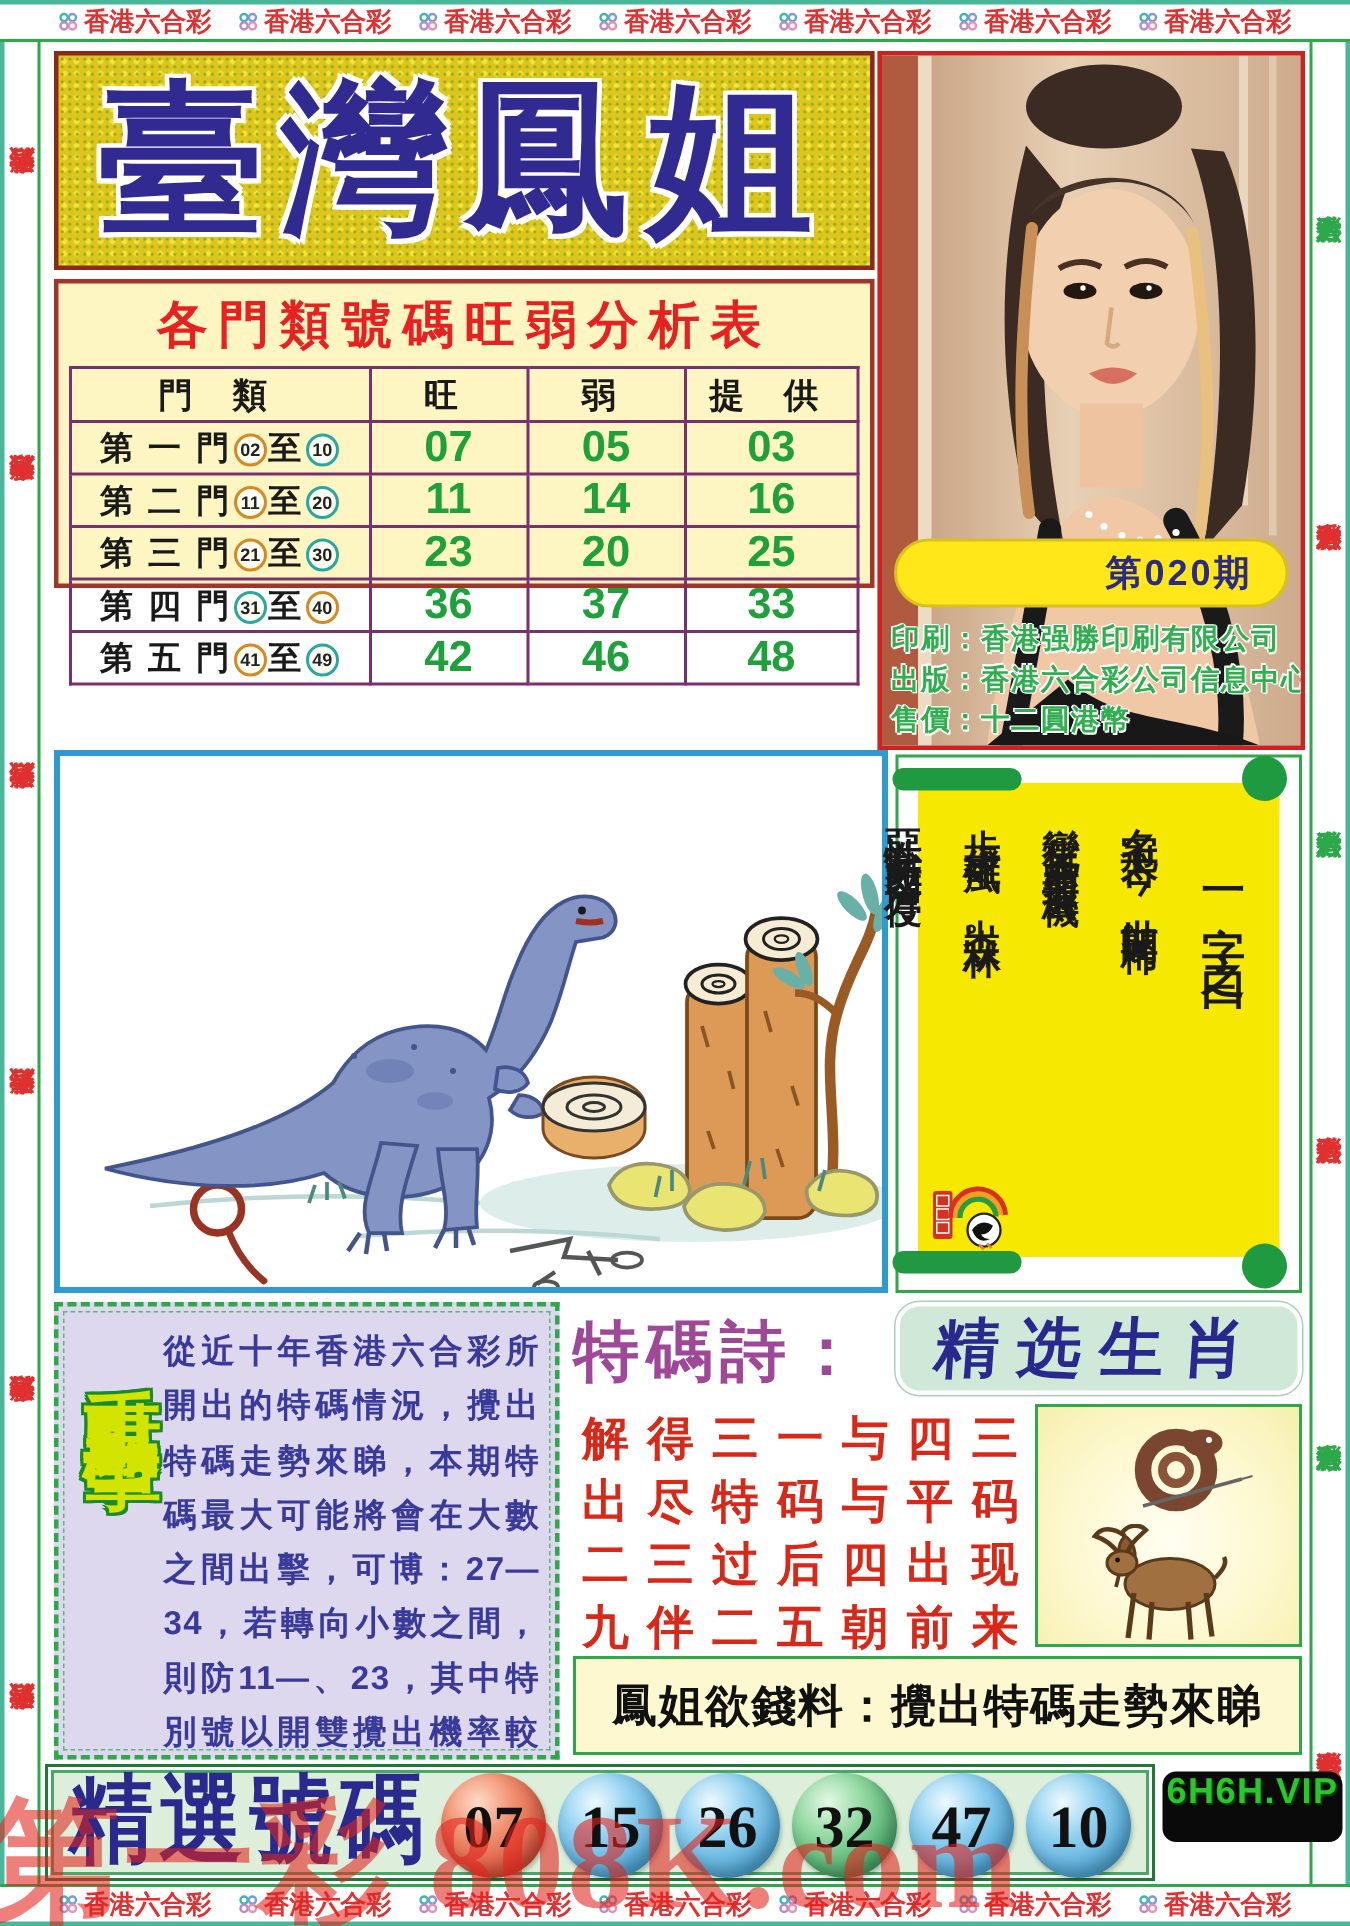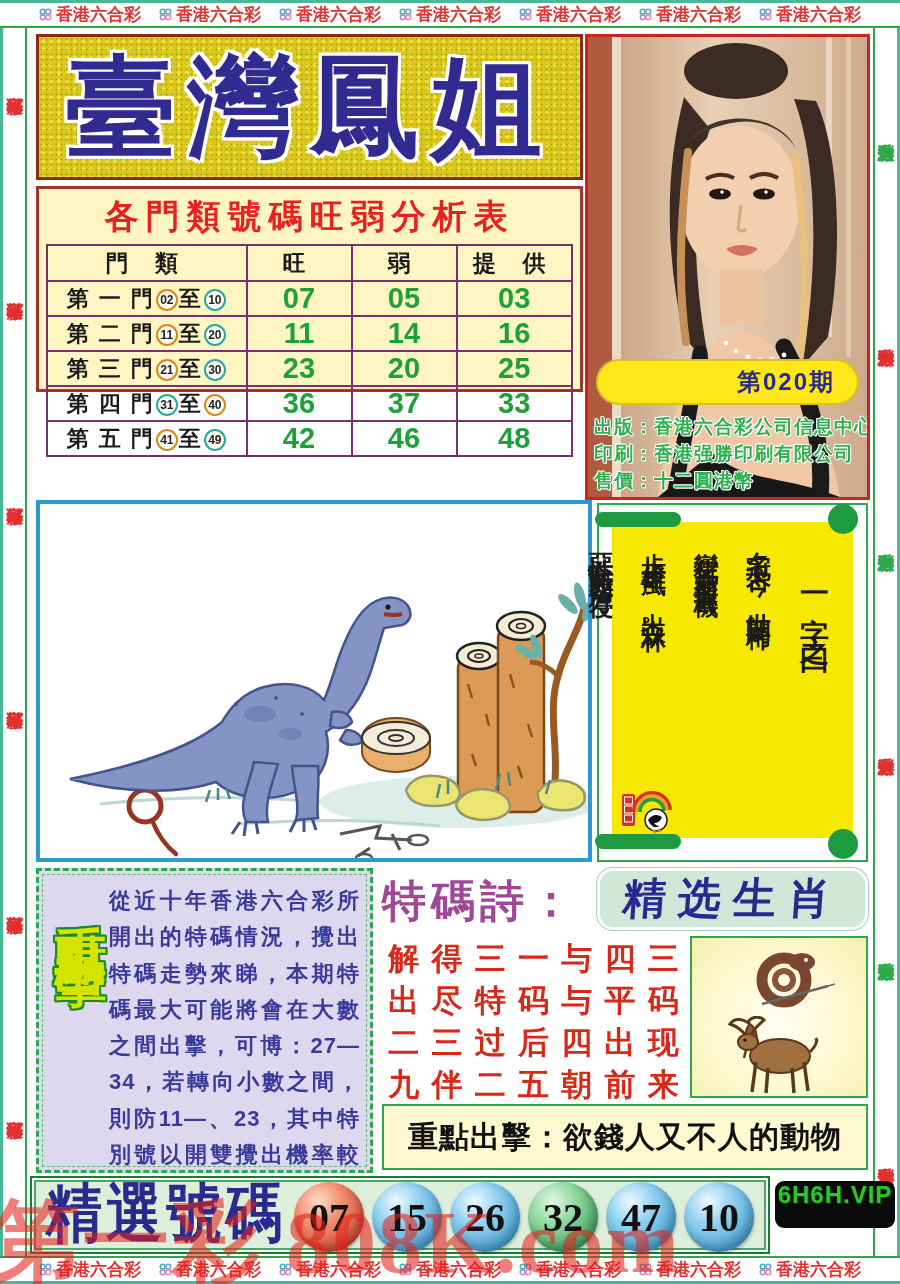--- a/index.html
+++ b/index.html
@@ -357,8 +357,8 @@
       <span>第020期</span>
     </div>
     <div class="pub">
+      <div>印刷：香港强勝印刷有限公司</div>
       <div>出版：香港六合彩公司信息中心</div>
-      <div>印刷：香港强勝印刷有限公司</div>
       <div>售價：十二圓港幣</div>
     </div>
   </div>

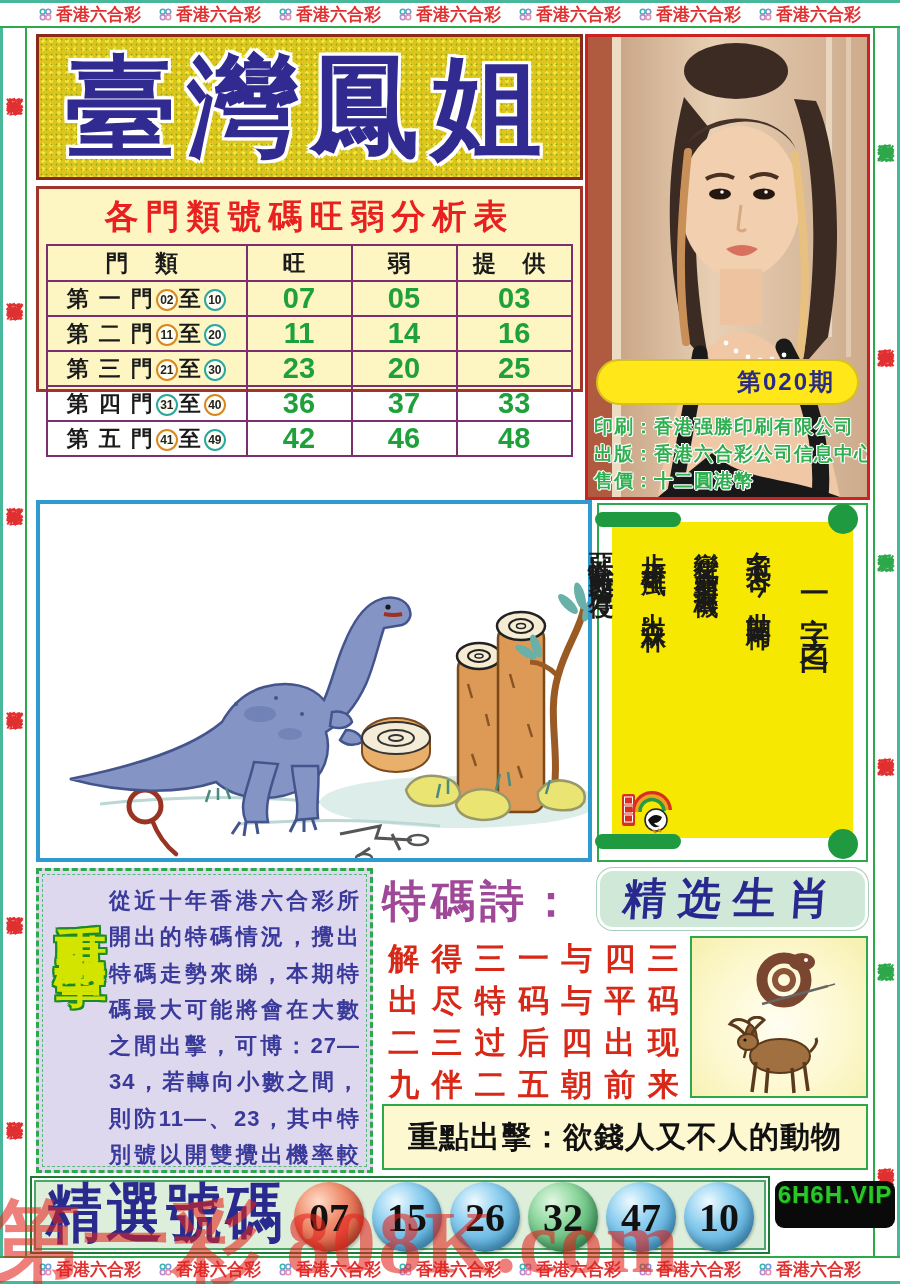--- a/index.html
+++ b/index.html
@@ -520,7 +520,7 @@
   </div>
 
   <div class="money">
-    <span>重點出擊：欲錢人又不人的動物</span>
+    <span>鳳姐欲錢料：攪出特碼走勢來睇</span>
   </div>
 
   <div class="numstrip">

